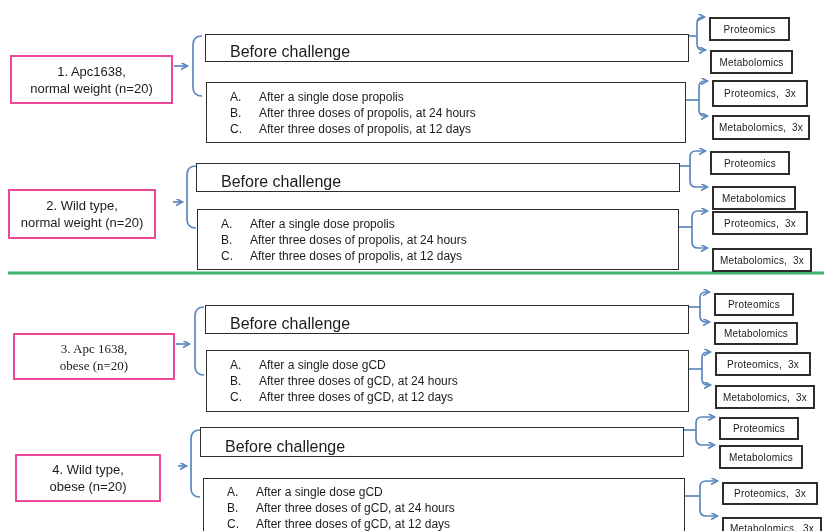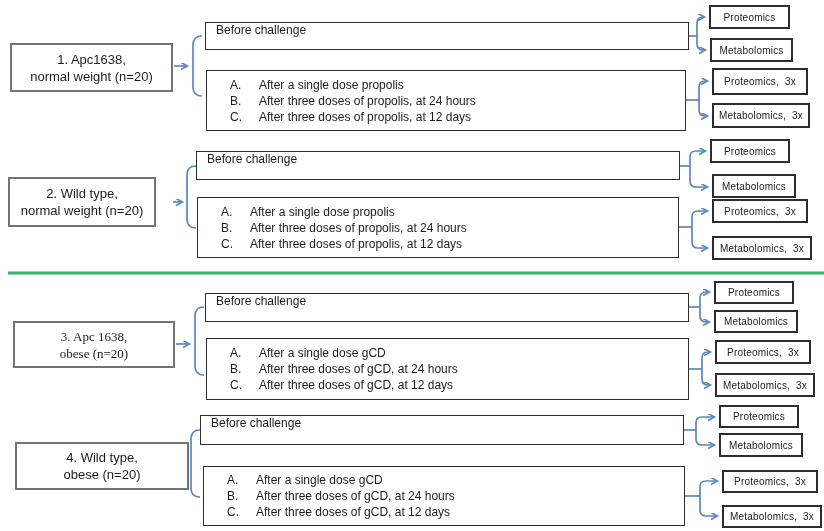--- a/index.html
+++ b/index.html
@@ -37,7 +37,7 @@
     font-size: 10px; white-space: pre; letter-spacing: 0.2px;
   }
   #connector-layer { position: absolute; left: 0; top: 0; z-index: 0; }
-  .box { z-index: 1; }
+  .box { z-index: 1; margin-top: 12px; }
 </style>
 </head>
 <body>

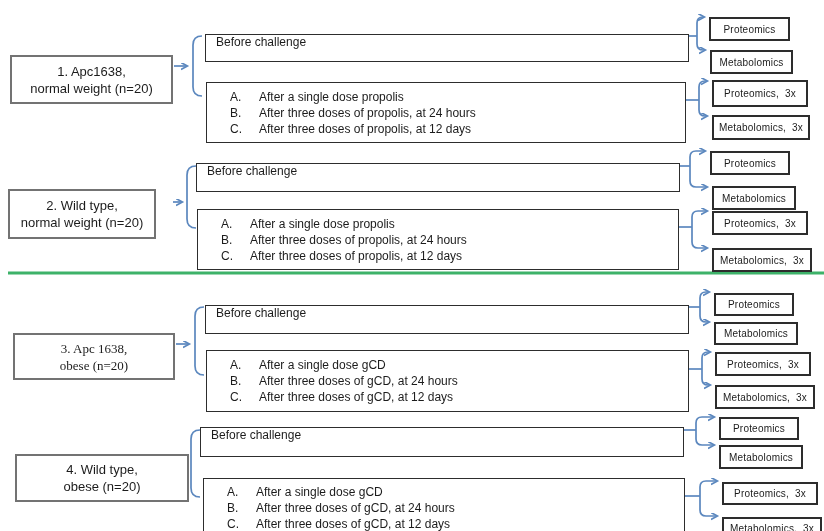--- a/index.html
+++ b/index.html
@@ -21,8 +21,8 @@
   }
   .phase-box {
     border: 1.5px solid #2d2d2d;
-    display: flex; align-items: flex-start;
-    font-size: 12px; padding-left: 10px;
+    display: flex; align-items: flex-end;
+    font-size: 16px; padding-left: 24px;
   }
   .after-box {
     border: 1.5px solid #2d2d2d;

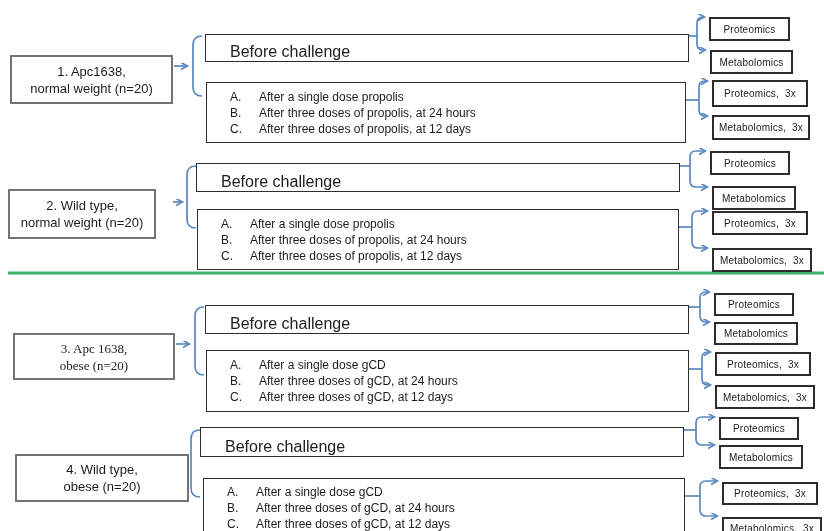--- a/index.html
+++ b/index.html
@@ -14,7 +14,7 @@
   }
   .box { position: absolute; box-sizing: border-box; background: #ffffff; }
   .group-box {
-    border: 2px solid #737373;
+    border: 2px solid #ec4899;
     display: flex; flex-direction: column;
     align-items: center; justify-content: center;
     font-size: 13px; line-height: 17px; text-align: center;

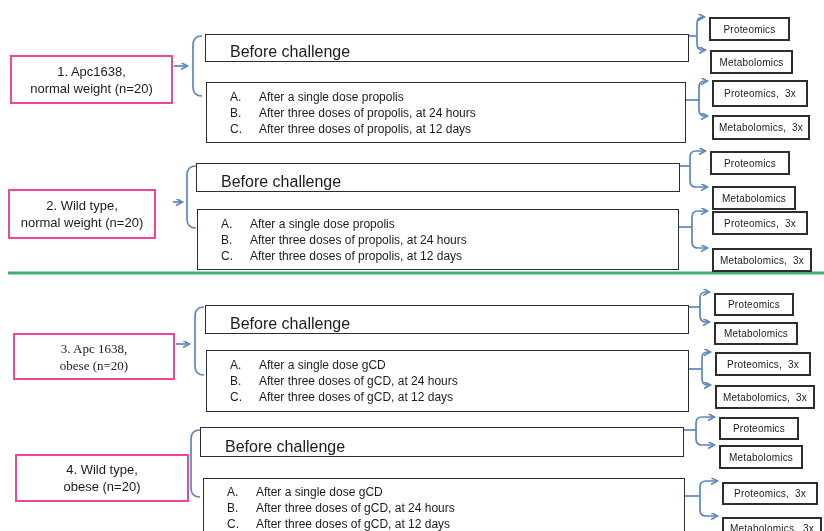--- a/index.html
+++ b/index.html
@@ -176,7 +176,7 @@
   <div class="box leaf-box" style="left:715px; top:340px; width:96px; height:24px;">Proteomics,  3x</div>
   <div class="box leaf-box" style="left:715px; top:373px; width:100px; height:24px;">Metabolomics,  3x</div>
 
-  <div class="box group-box" style="left:15px; top:442px; width:174px; height:48px;">
+  <div class="box group-box" style="left:15px; top:442px; width:146px; height:48px;">
     <span>4. Wild type,</span>
     <span>obese (n=20)</span>
   </div>

